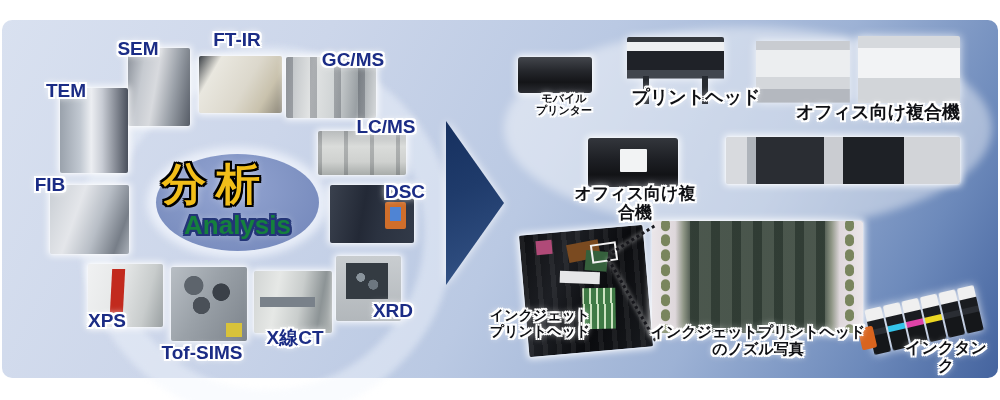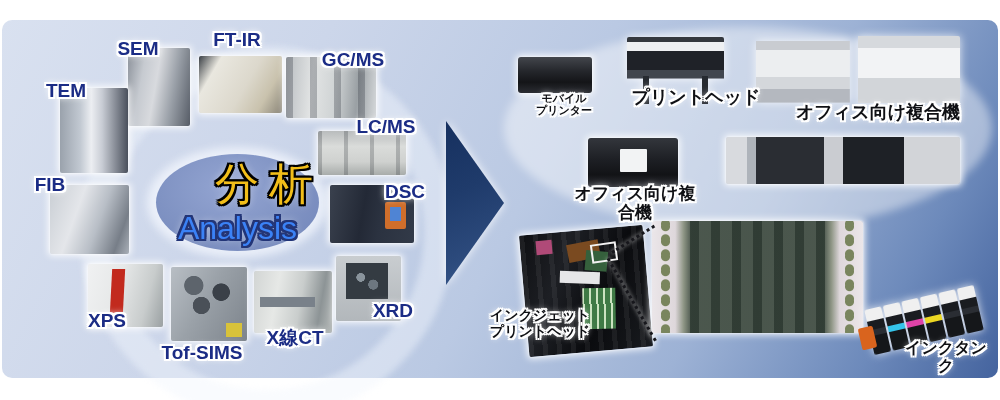--- a/index.html
+++ b/index.html
@@ -23,8 +23,8 @@
           background:rgba(246,249,255,.7);filter:blur(4px);z-index:2;}
   .c-ellipse{position:absolute;left:156px;top:154px;width:163px;height:97px;border-radius:50%;z-index:3;
           background:radial-gradient(ellipse at 45% 35%,#94a5d2 0%,#8093c3 55%,#7084b9 100%);}
-  .c-title{position:absolute;left:152px;top:159px;width:171px;z-index:4;text-align:right;
-          font-size:44px;font-weight:400;color:#f2be19;letter-spacing:10px;padding-left:10px;box-sizing:border-box;
+  .c-title{position:absolute;left:152px;top:159px;width:171px;z-index:4;text-align:left;
+          font-size:44px;font-weight:700;color:#f2be19;letter-spacing:10px;padding-left:10px;box-sizing:border-box;
           text-shadow:-2px -2px 0 #000,2px -2px 0 #000,-2px 2px 0 #000,2px 2px 0 #000,
                       -2px 0 0 #000,2px 0 0 #000,0 -2px 0 #000,0 2px 0 #000,0 0 10px rgba(255,255,255,.75);}
   .c-sub{position:absolute;left:152px;top:211px;width:171px;z-index:4;text-align:center;

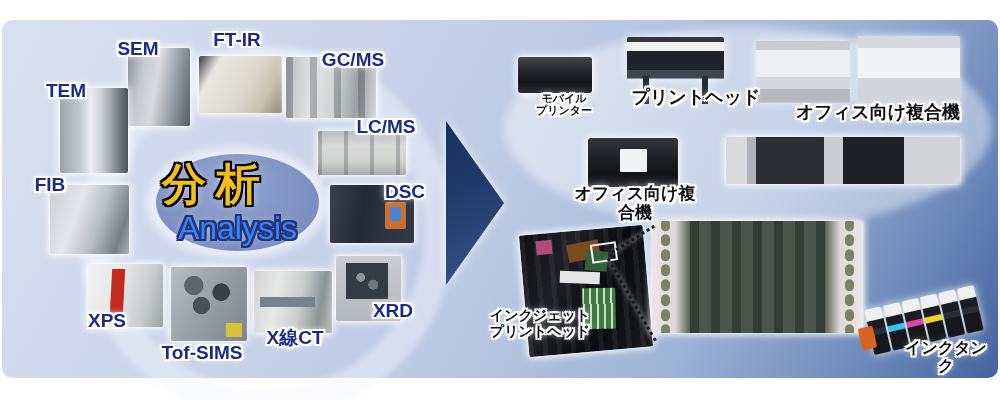--- a/index.html
+++ b/index.html
@@ -28,7 +28,7 @@
           text-shadow:-2px -2px 0 #000,2px -2px 0 #000,-2px 2px 0 #000,2px 2px 0 #000,
                       -2px 0 0 #000,2px 0 0 #000,0 -2px 0 #000,0 2px 0 #000,0 0 10px rgba(255,255,255,.75);}
   .c-sub{position:absolute;left:152px;top:211px;width:171px;z-index:4;text-align:center;
-          font-size:32px;font-weight:400;color:#3b82f6;
+          font-size:26px;font-weight:700;color:#15803d;
           text-shadow:-2px -2px 0 #233577,2px -2px 0 #233577,-2px 2px 0 #233577,2px 2px 0 #233577,
                       -2px 0 0 #233577,2px 0 0 #233577,0 -2px 0 #233577,0 2px 0 #233577,0 0 8px rgba(255,255,255,.8);}
   

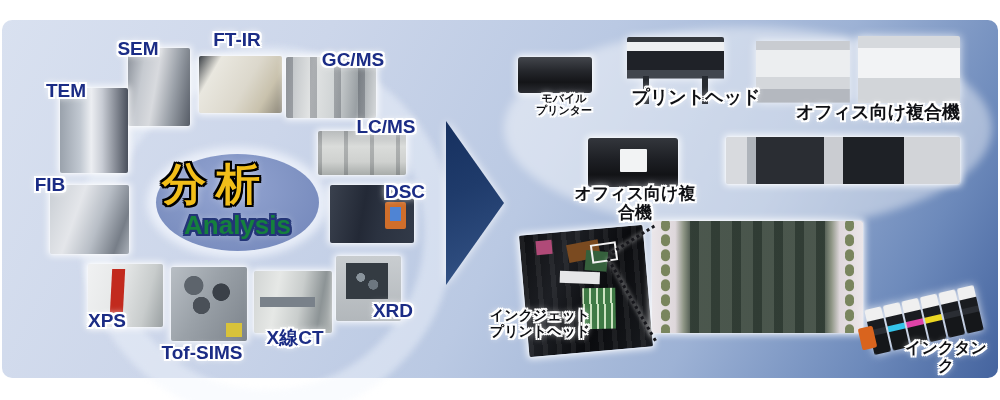--- a/index.html
+++ b/index.html
@@ -241,6 +241,8 @@
 
   <div class="lbl plbl l-head">インクジェット
 プリントヘッド</div>
+  <div class="lbl plbl l-nozzle">インクジェットプリントヘッド
+のノズル写真</div>
   <div class="lbl plbl l-tank">インクタンク</div>
 </div>
 

